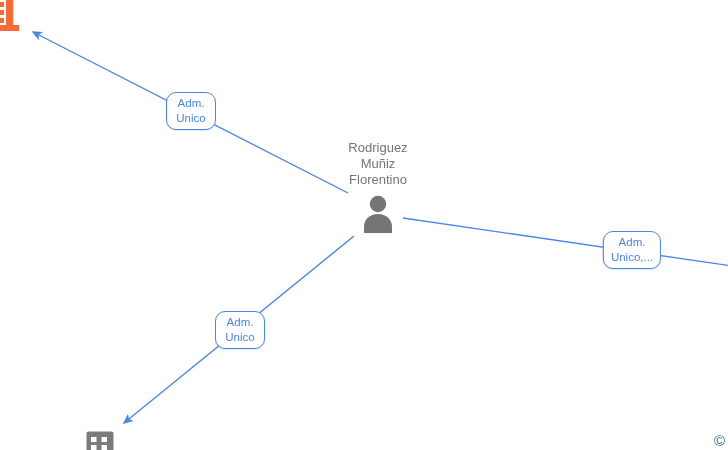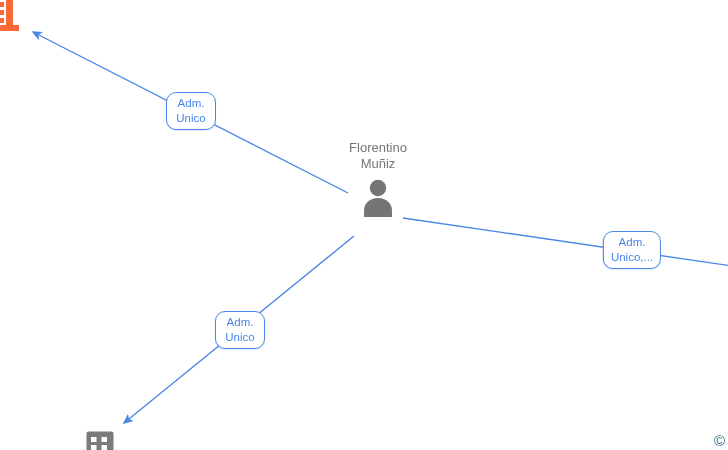--- a/index.html
+++ b/index.html
@@ -121,6 +121,7 @@
 
   <div class="person-node">
     <div class="person-name">
+      <div>Rodriguez</div>
       <div>Florentino</div>
       <div>Muñiz</div>
     </div>

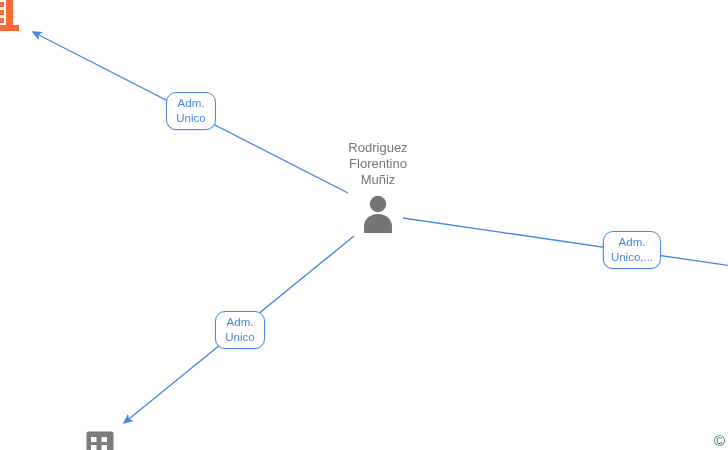--- a/index.html
+++ b/index.html
@@ -122,8 +122,8 @@
   <div class="person-node">
     <div class="person-name">
       <div>Rodriguez</div>
+      <div>Muñiz</div>
       <div>Florentino</div>
-      <div>Muñiz</div>
     </div>
     <svg class="person-icon-svg" width="32" height="38" viewBox="0 0 32 38" xmlns="http://www.w3.org/2000/svg">
       <circle class="person-shape" cx="16" cy="9" r="8.2"></circle>

